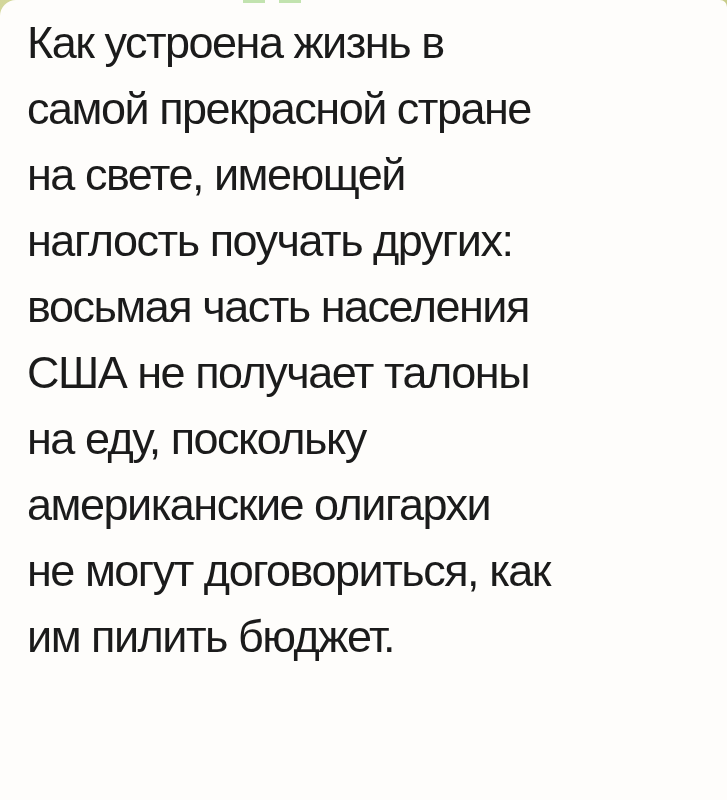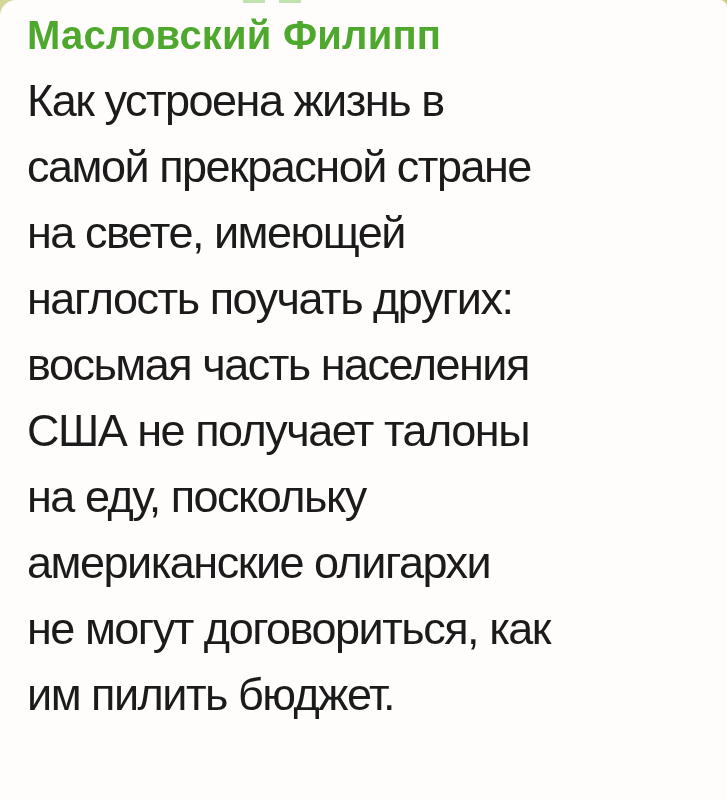--- a/index.html
+++ b/index.html
@@ -68,7 +68,6 @@
 
 <div class="bubble">
 
-  <div class="sender-name" style="color: rgb(79, 168, 46);">Масловский Филипп</div>
 
   <div class="message-text" style="color: rgb(27, 27, 27);">Как устроена жизнь в
 самой прекрасной стране

